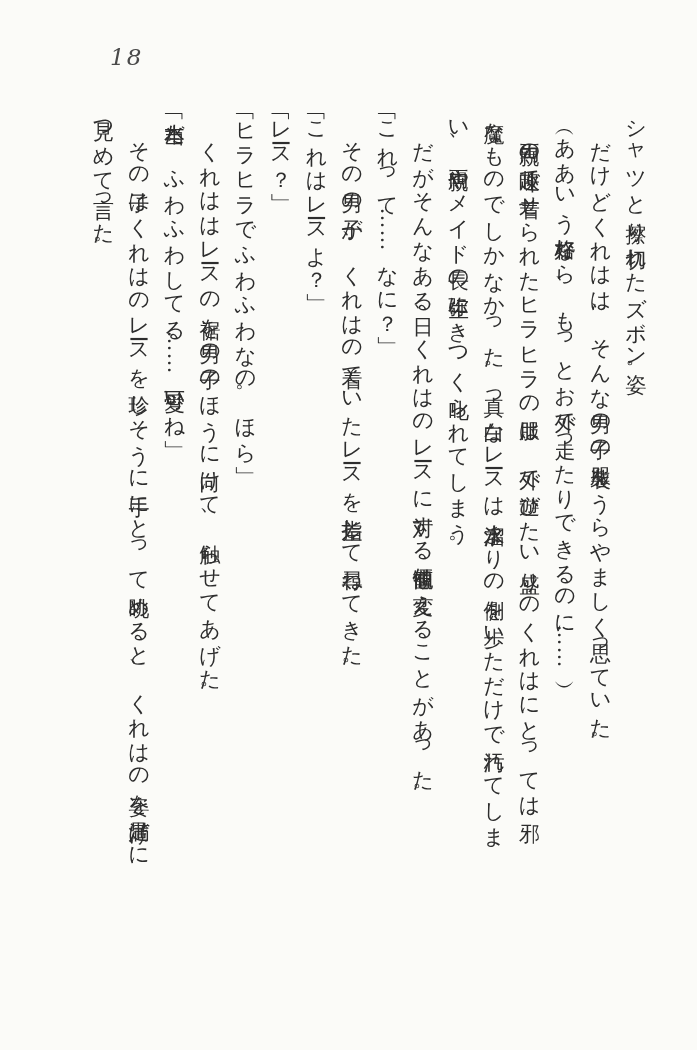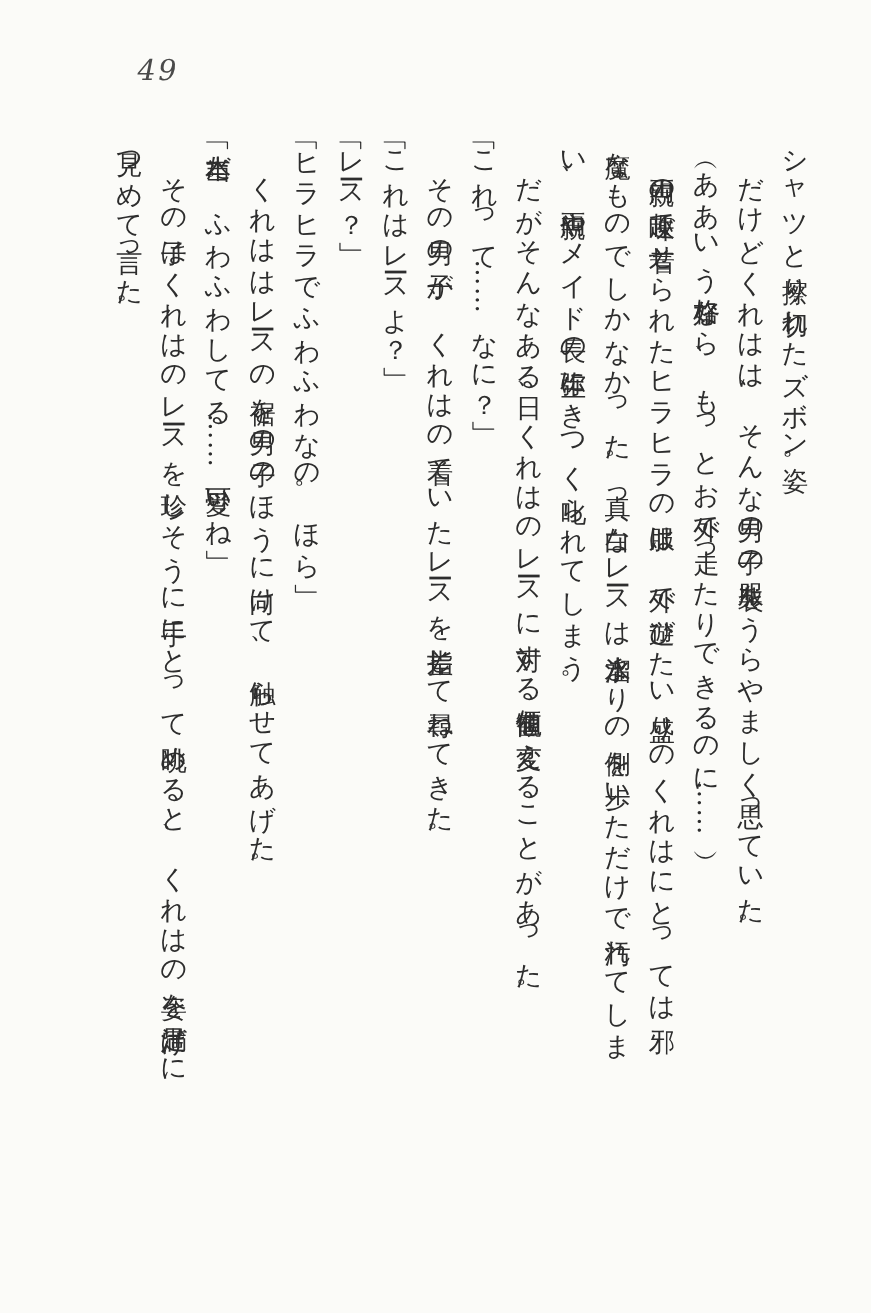--- a/index.html
+++ b/index.html
@@ -50,7 +50,7 @@
 <body style="background: rgb(251, 251, 248);">
 
 <div class="page">
-  <div class="folio" style="color: rgb(74, 74, 74);">49</div>
+  <div class="folio" style="color: rgb(74, 74, 74);">18</div>
   <div class="content" style="color: rgb(45, 45, 45);">
       <p class="line" style="text-indent: 0em;">シャツと擦り切れたズボン姿。</p>
       <p class="line" style="text-indent: 1em;">だけどくれはは、そんな男の子の服装をうらやましく思っていた。</p>

